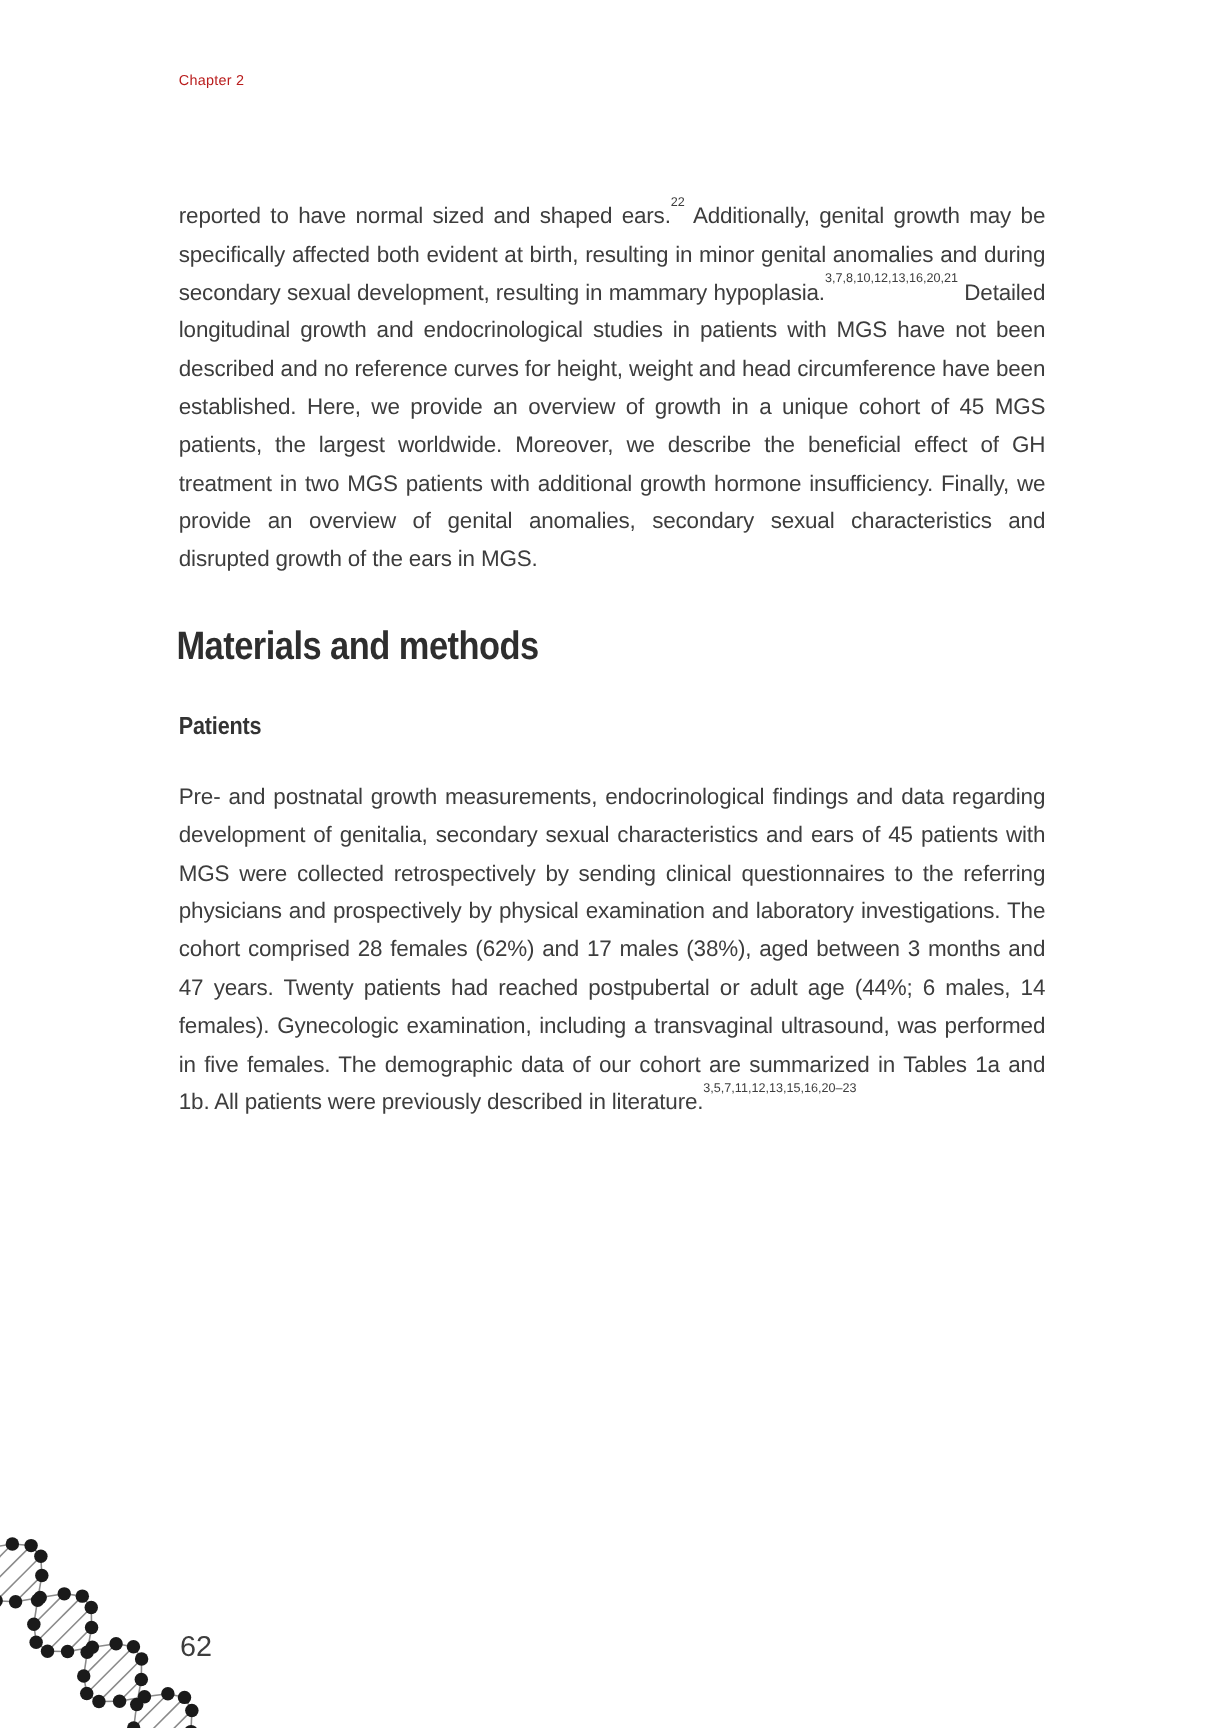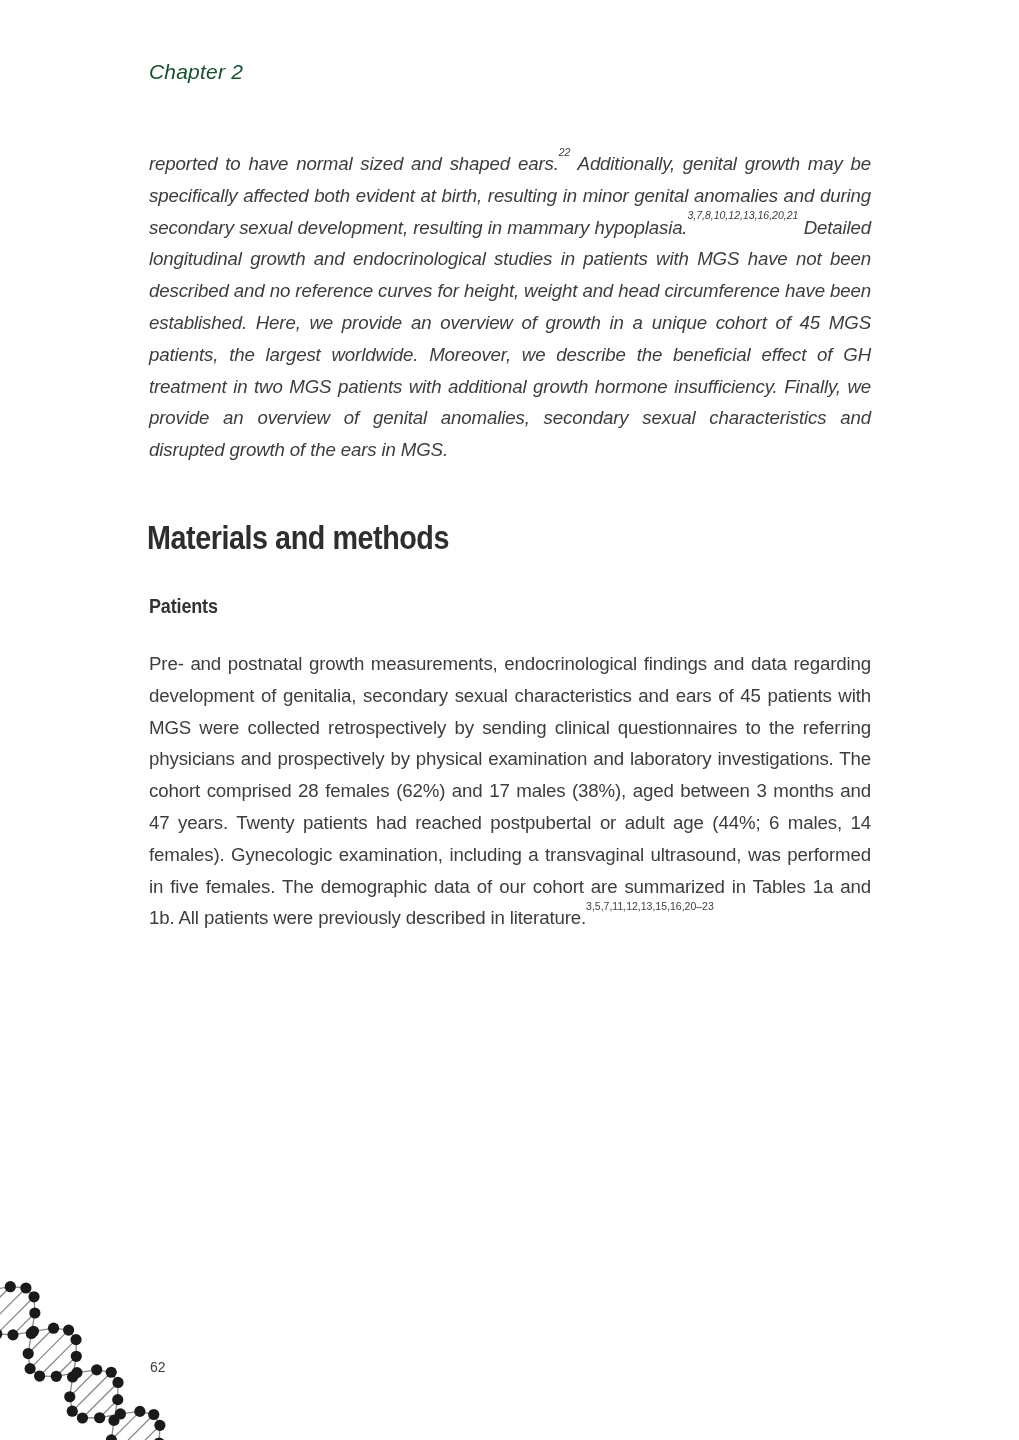--- a/index.html
+++ b/index.html
@@ -16,10 +16,9 @@
   .running-header {
     position: absolute;
     left: 149px; top: 60px;
-    font-size: 21px;
-    color: #14532d;
+    font-size: 12px;
+    color: #b91c1c;
     letter-spacing: 0.2px;
-    font-style: italic;
   }
 
   .body-para {

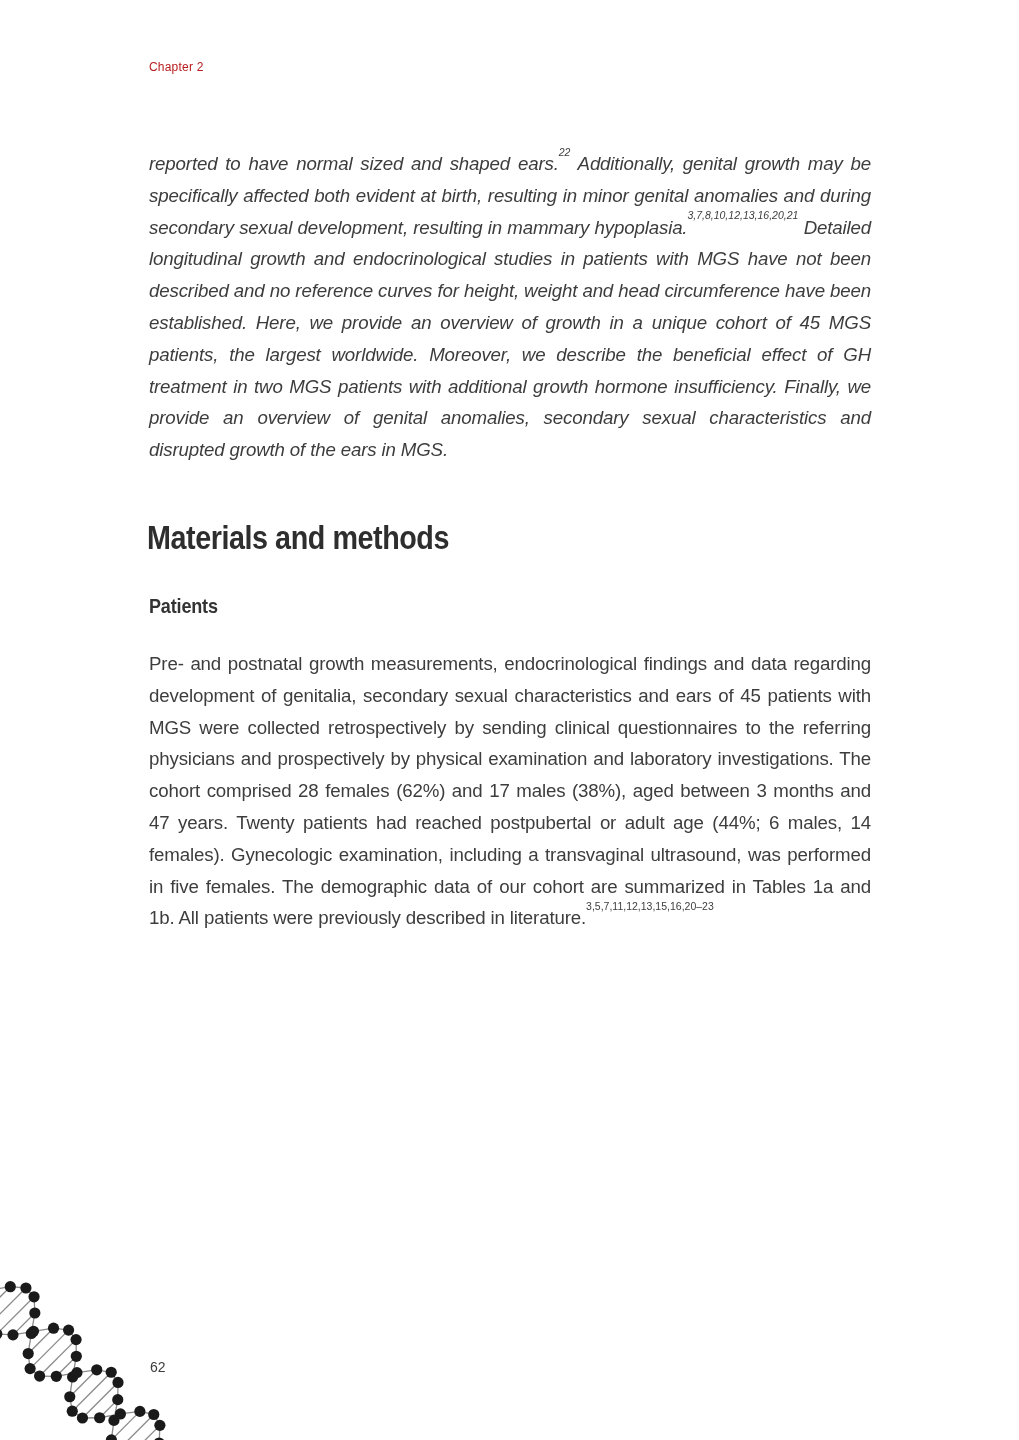--- a/index.html
+++ b/index.html
@@ -32,7 +32,7 @@
     color: #3d3d3d;
     text-align: justify;
   }
-  .intro-para    { top: 148px; font-style: italic; }
+  .intro-para    { top: 164px; }
   .patients-para { top: 648px; }
 
   .body-para sup {

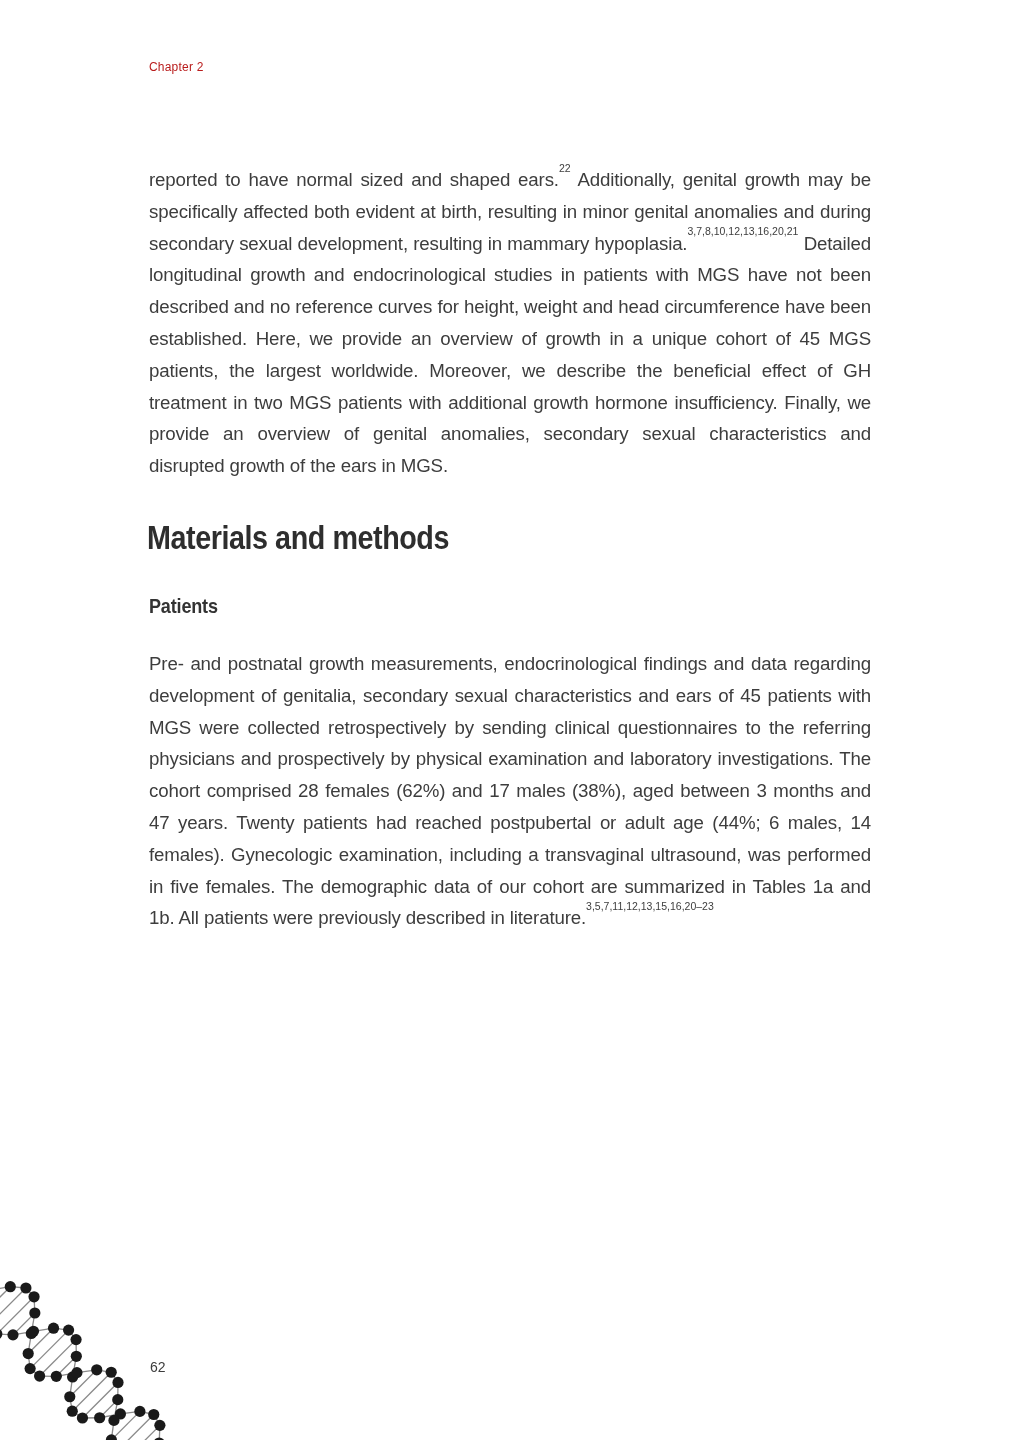--- a/index.html
+++ b/index.html
@@ -72,7 +72,7 @@
   .page-number {
     position: absolute;
     left: 150px; top: 1359px;
-    font-size: 14px;
+    font-size: 24px;
     color: #3d3d3d;
   }
 

